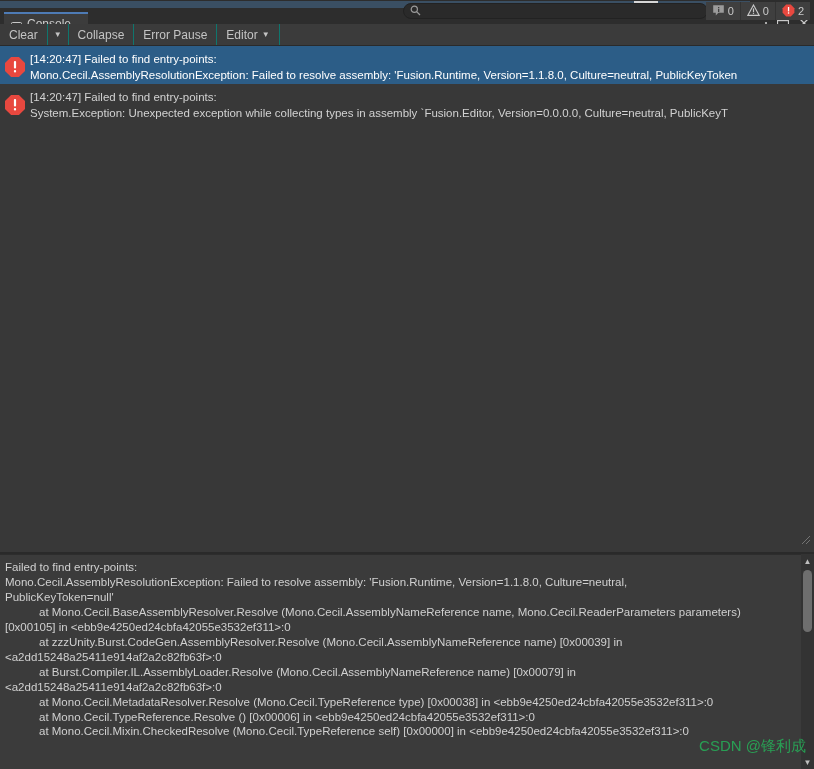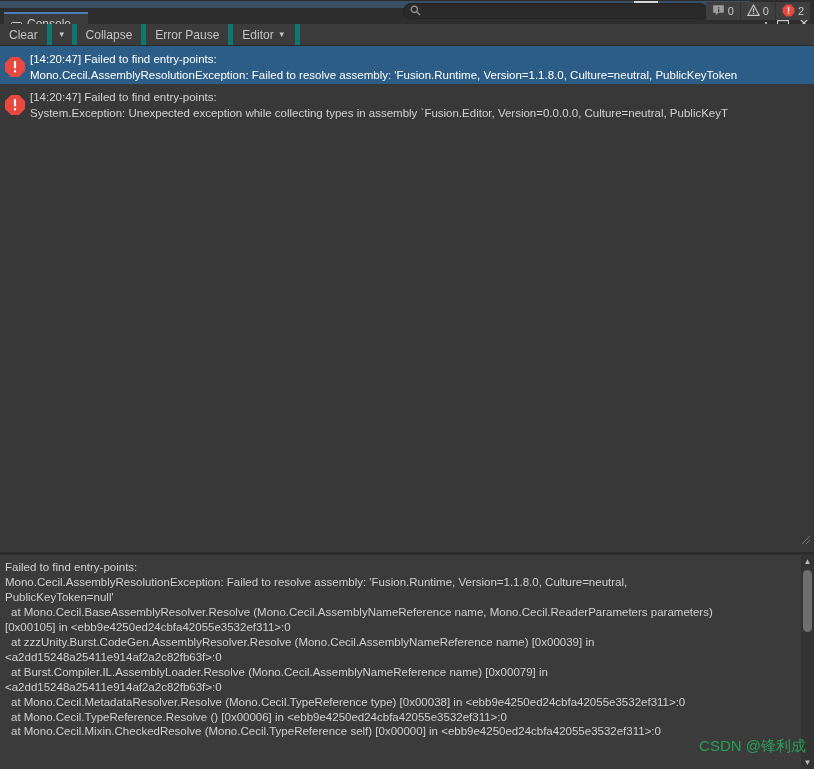--- a/index.html
+++ b/index.html
@@ -44,7 +44,7 @@
   .tb-btn {
     display: flex; align-items: center; justify-content: center;
     color: #c4c4c4; font-size: 12px; padding: 0 9px;
-    border-right: 5px solid #0f766e; background: #3b3b3b; white-space: nowrap;
+    border-right: 1px solid #0f766e; background: #3b3b3b; white-space: nowrap;
   }
   .tb-btn.narrow { padding: 0 6px; }
   .tb-caret { font-size: 8px; color: #c4c4c4; margin-left: 4px; }

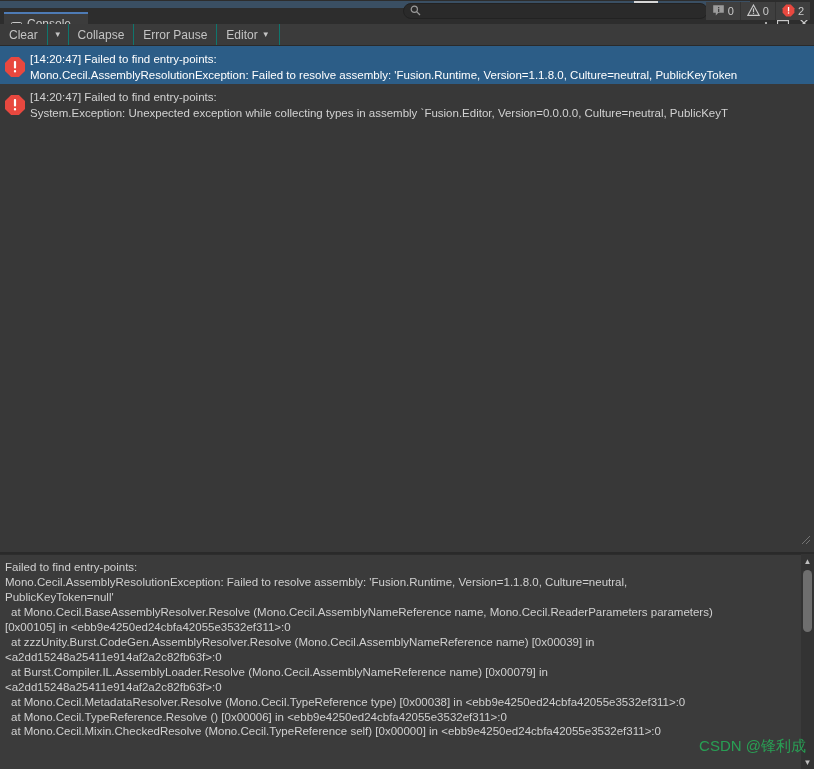--- a/index.html
+++ b/index.html
@@ -85,7 +85,7 @@
   }
   .detail-inner { position: absolute; left: 5px; top: 5px; width: 792px; height: 208px; overflow: hidden; }
   .detail-line { color: #d0d0d0; font-size: 11.5px; line-height: 14.95px; white-space: nowrap; }
-  .detail-line.indent { padding-left: 6px; }
+  .detail-line.indent { padding-left: 6px; margin-left: 28px; }
 
   .detail-scroll { position: absolute; right: 0px; top: 554px; width: 13px; height: 215px; background: #333333; }
   .ds-arrow { position: absolute; left: 0; width: 13px; height: 12px; display: flex; align-items: center; justify-content: center; color: #bfbfbf; font-size: 8px; }

